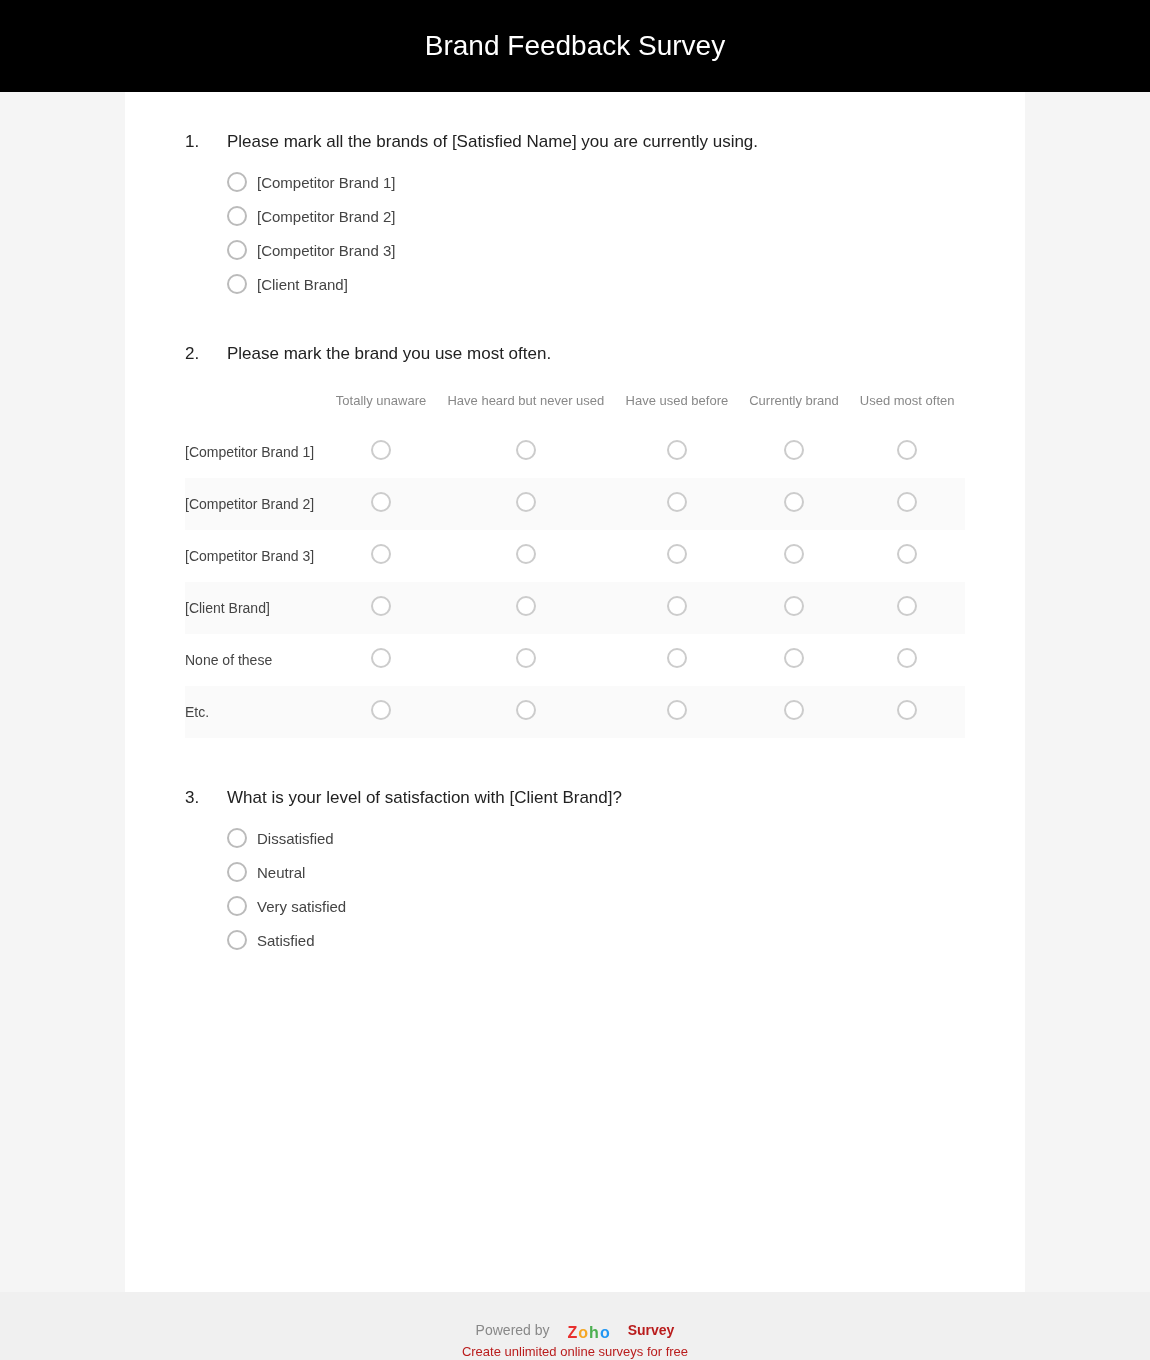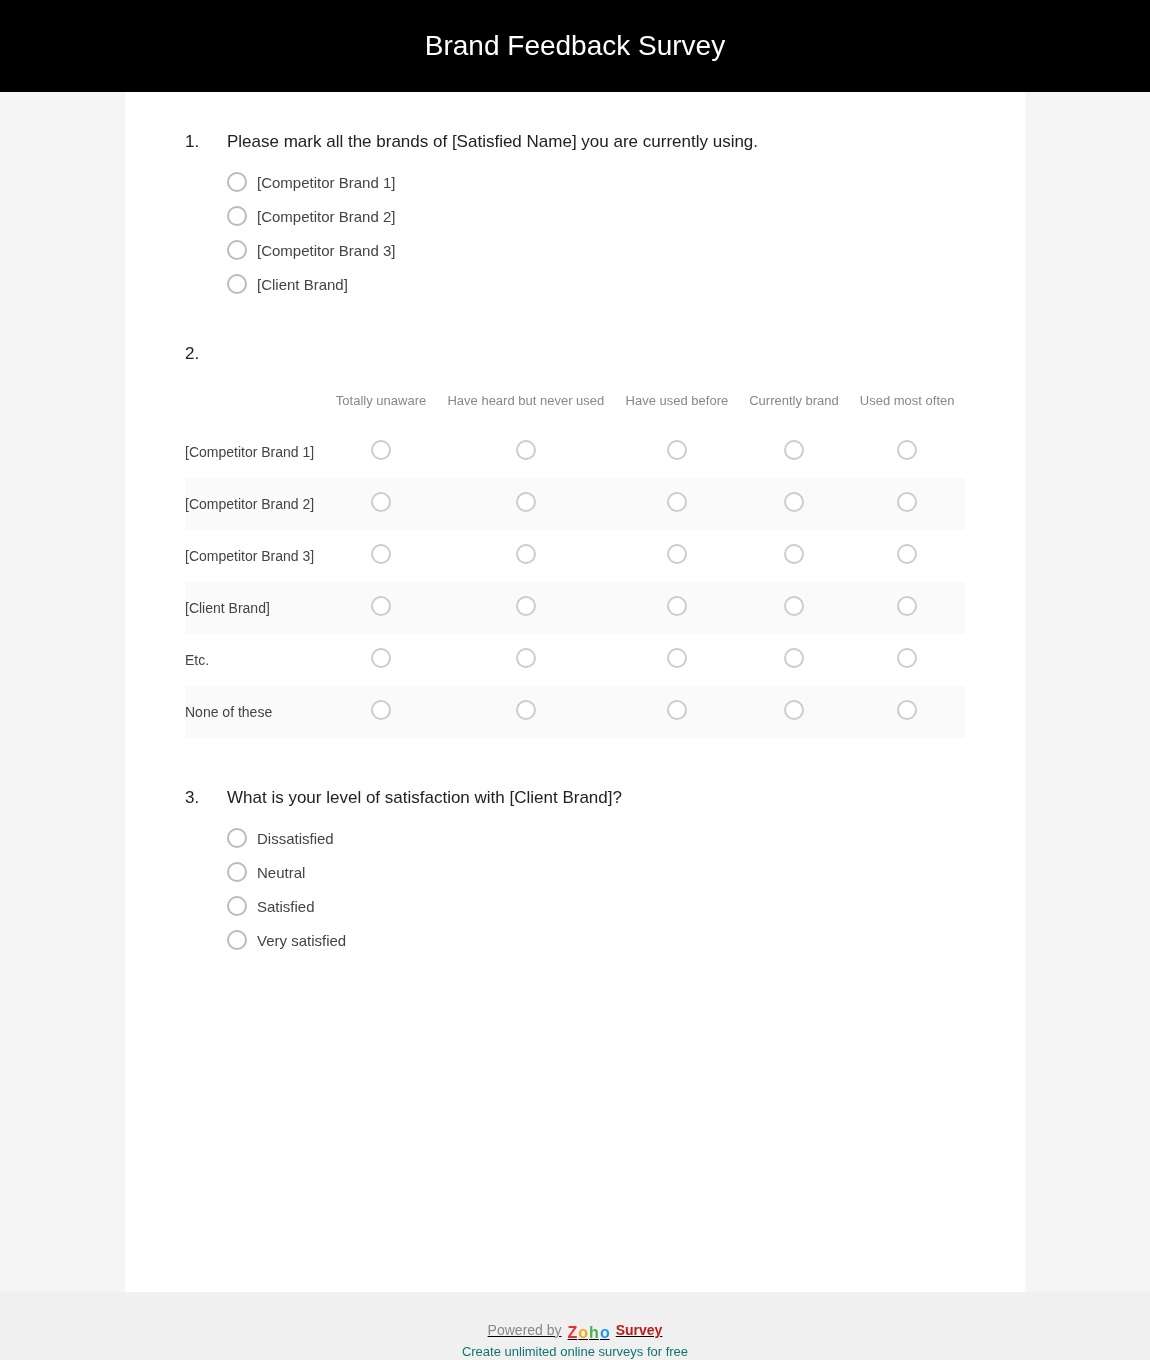--- a/index.html
+++ b/index.html
@@ -169,6 +169,7 @@
   <div class="question-block">
     <div class="question-title">
       <span class="question-number">2.</span>
+      <span>Please mark the brand you use most often.</span>
     </div>
     <table class="matrix-table">
       <thead>

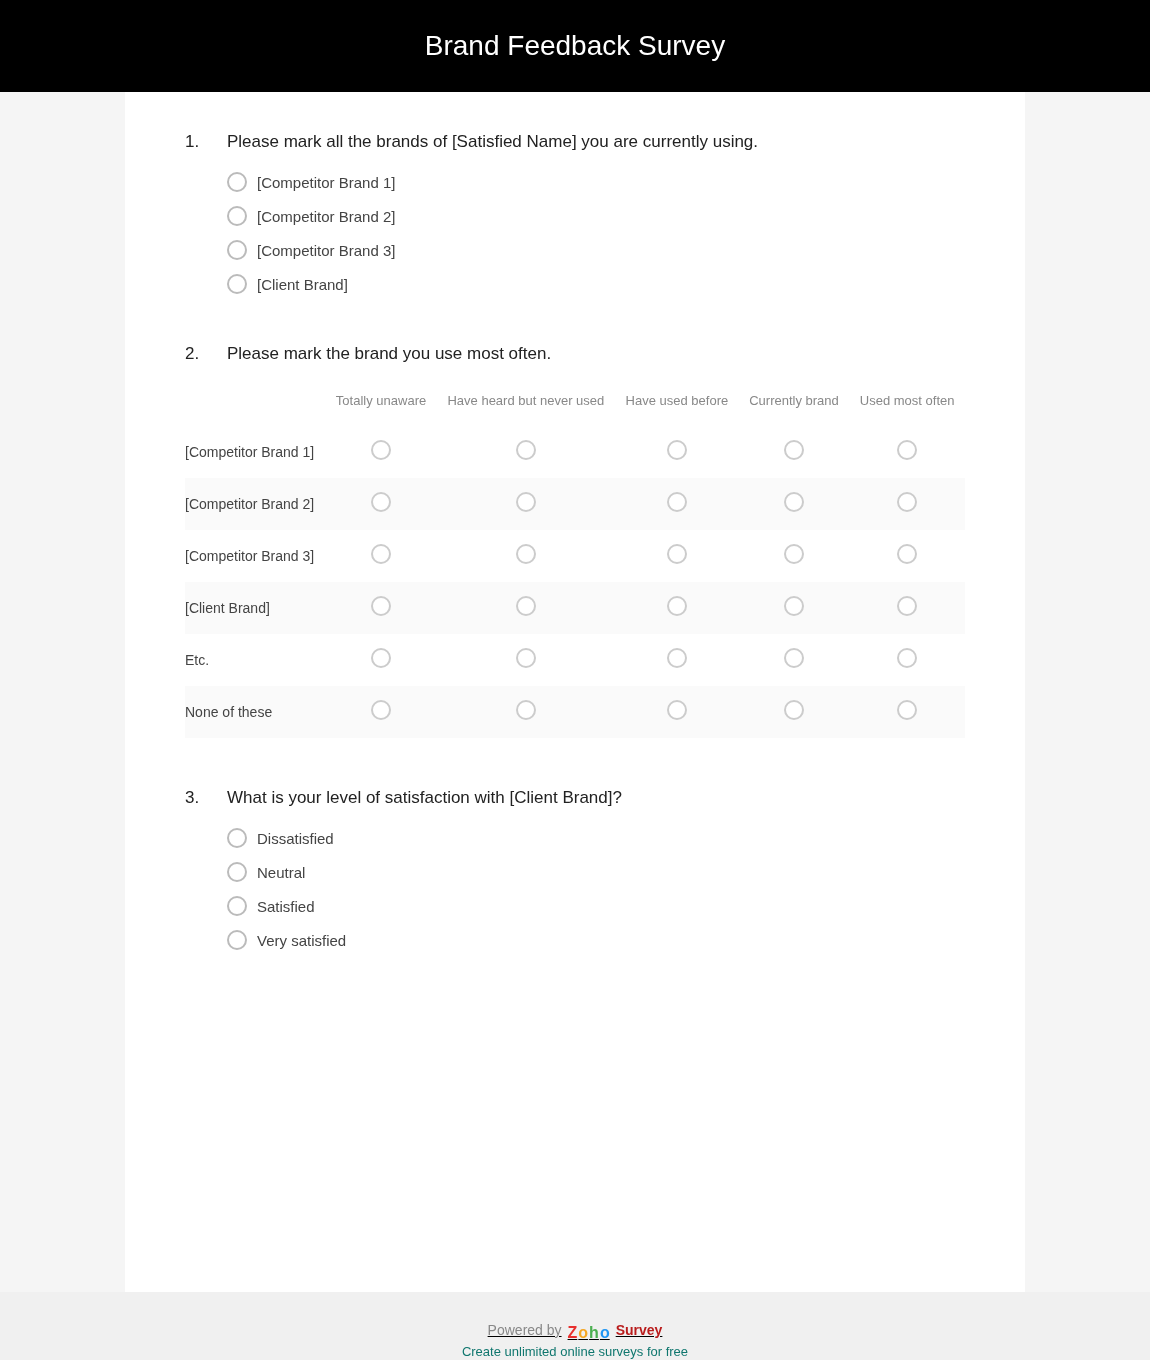--- a/index.html
+++ b/index.html
@@ -216,15 +216,15 @@
           <td><div class="matrix-radio"></div></td>
         </tr>
         <tr>
+          <td class="row-label">None of these</td>
+          <td><div class="matrix-radio"></div></td>
+          <td><div class="matrix-radio"></div></td>
+          <td><div class="matrix-radio"></div></td>
+          <td><div class="matrix-radio"></div></td>
+          <td><div class="matrix-radio"></div></td>
+        </tr>
+        <tr>
           <td class="row-label">Etc.</td>
-          <td><div class="matrix-radio"></div></td>
-          <td><div class="matrix-radio"></div></td>
-          <td><div class="matrix-radio"></div></td>
-          <td><div class="matrix-radio"></div></td>
-          <td><div class="matrix-radio"></div></td>
-        </tr>
-        <tr>
-          <td class="row-label">None of these</td>
           <td><div class="matrix-radio"></div></td>
           <td><div class="matrix-radio"></div></td>
           <td><div class="matrix-radio"></div></td>

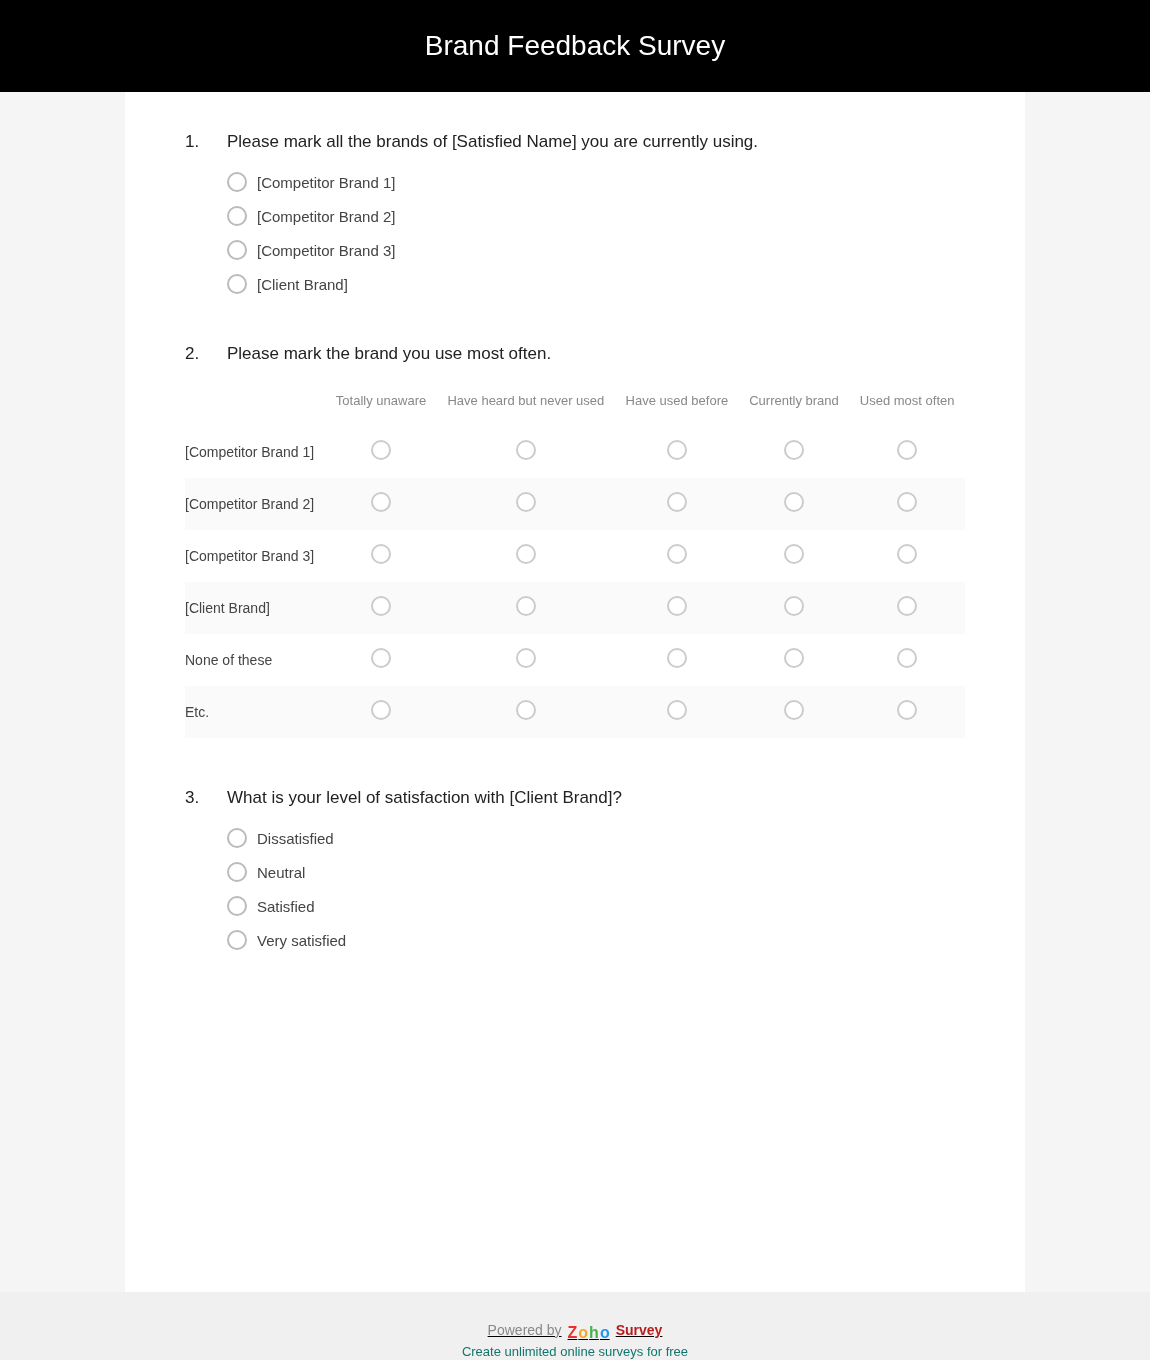--- a/index.html
+++ b/index.html
@@ -250,11 +250,11 @@
     </div>
     <div class="radio-option">
       <div class="radio-circle"></div>
+      <span class="radio-label">Very satisfied</span>
+    </div>
+    <div class="radio-option">
+      <div class="radio-circle"></div>
       <span class="radio-label">Satisfied</span>
-    </div>
-    <div class="radio-option">
-      <div class="radio-circle"></div>
-      <span class="radio-label">Very satisfied</span>
     </div>
   </div>
 

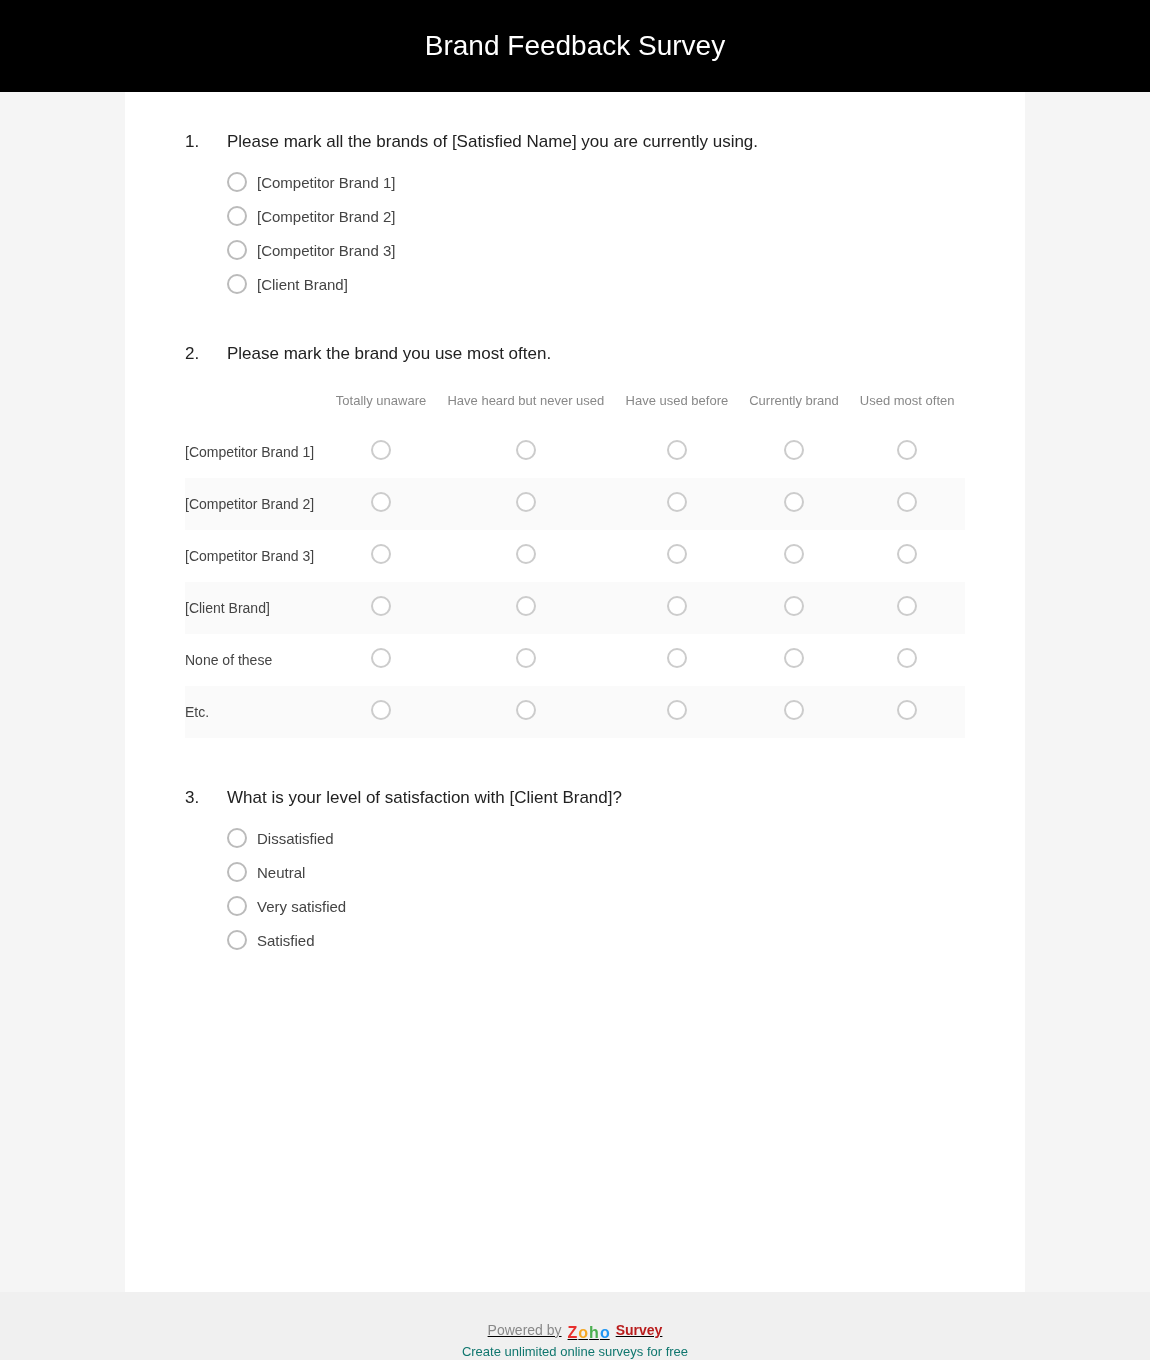--- a/index.html
+++ b/index.html
@@ -128,8 +128,7 @@
       display: flex;
       align-items: center;
       justify-content: center;
-      gap: 6px;
-      text-decoration: underline;
+      gap: 18px;
     }
   </style>
 </head>

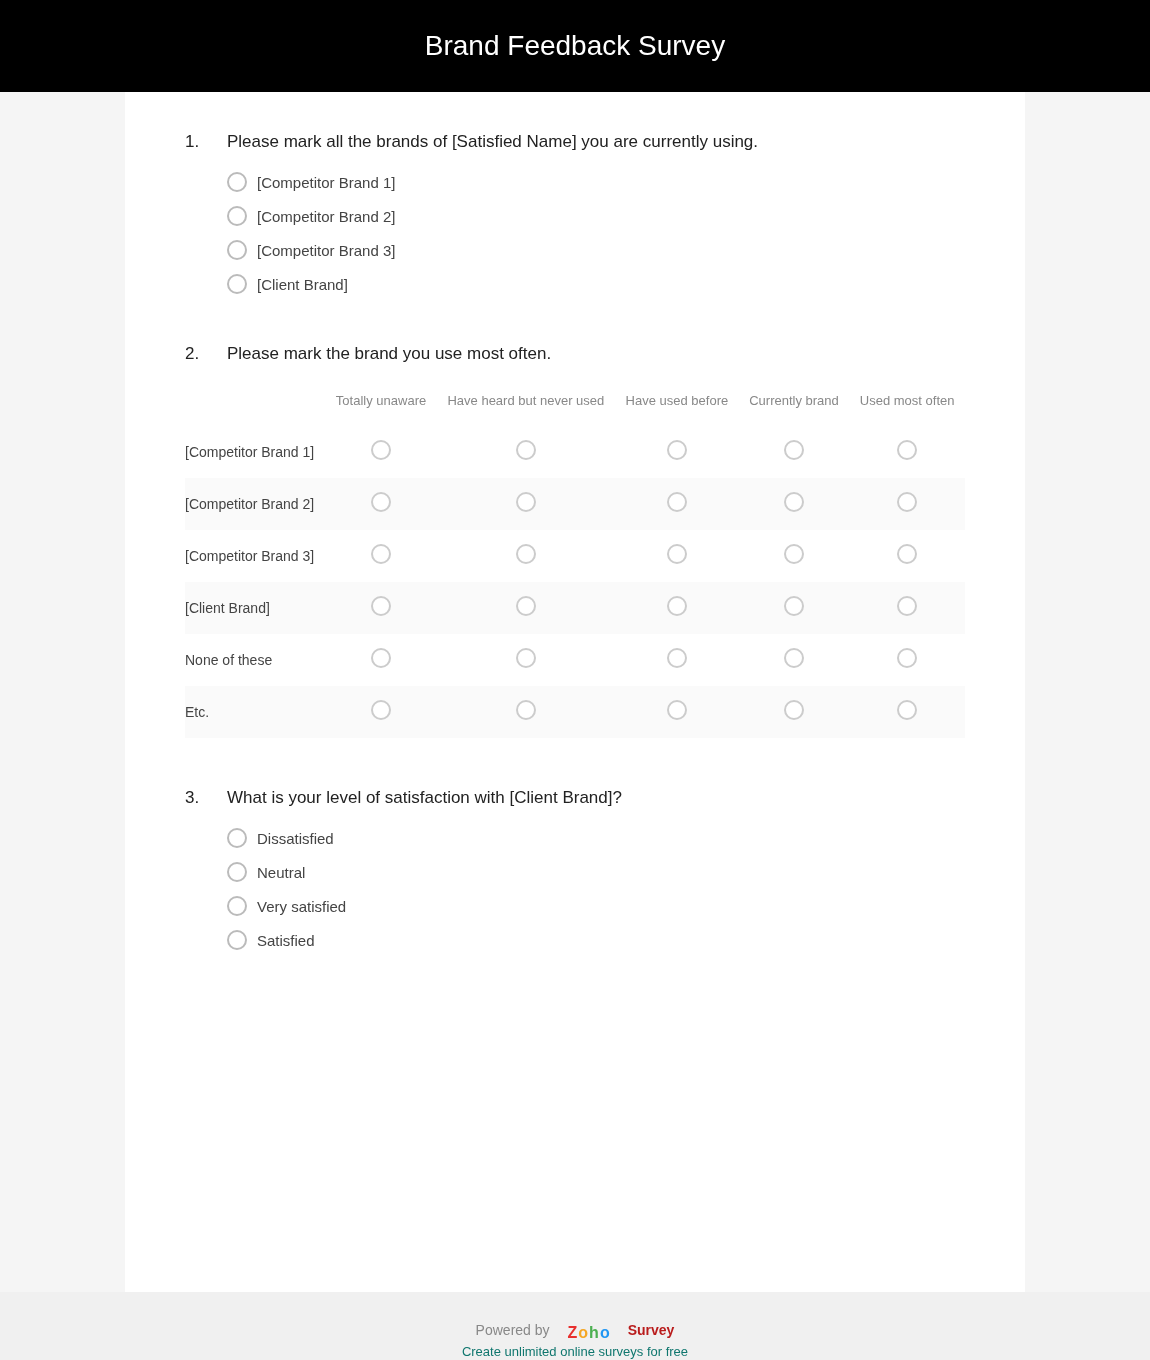--- a/index.html
+++ b/index.html
@@ -111,7 +111,7 @@
     }
     .footer-tagline {
       font-size: 13px;
-      color: #0f766e;
+      color: #b91c1c;
     }
     .zoho-logo {
       display: inline-flex;

